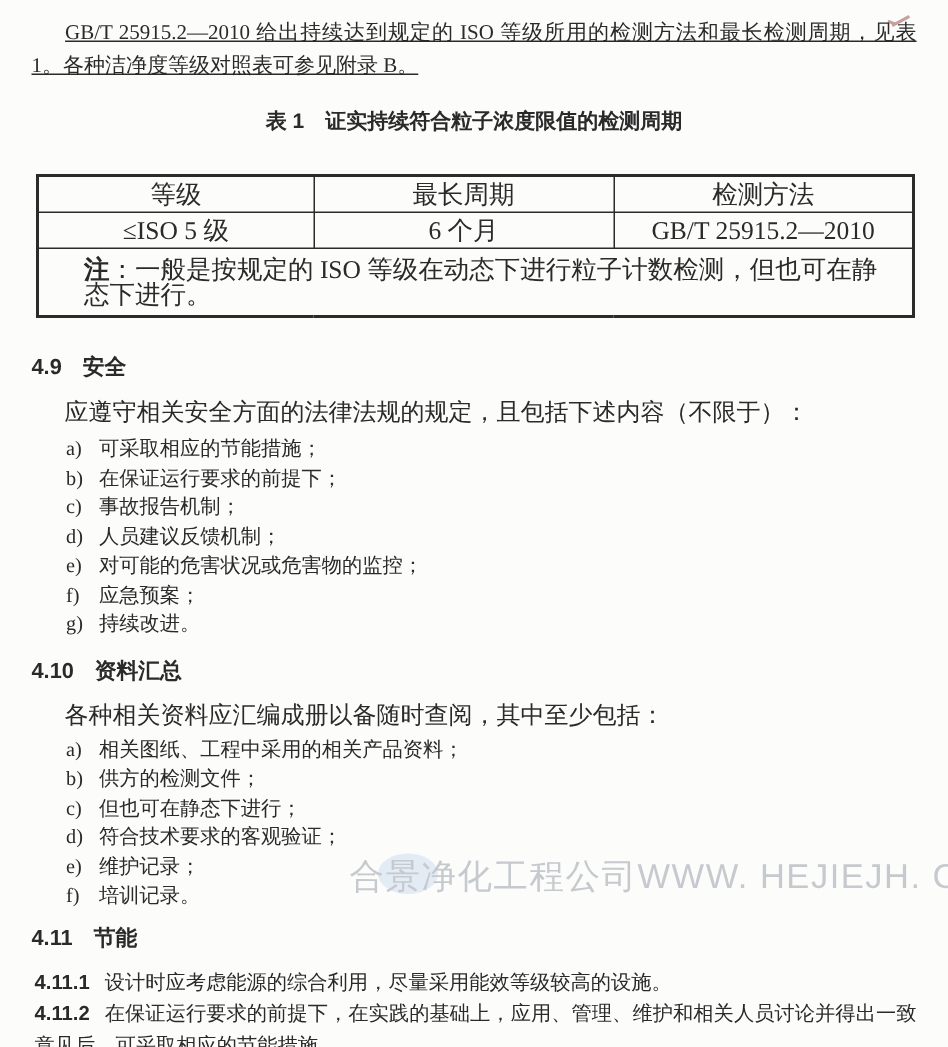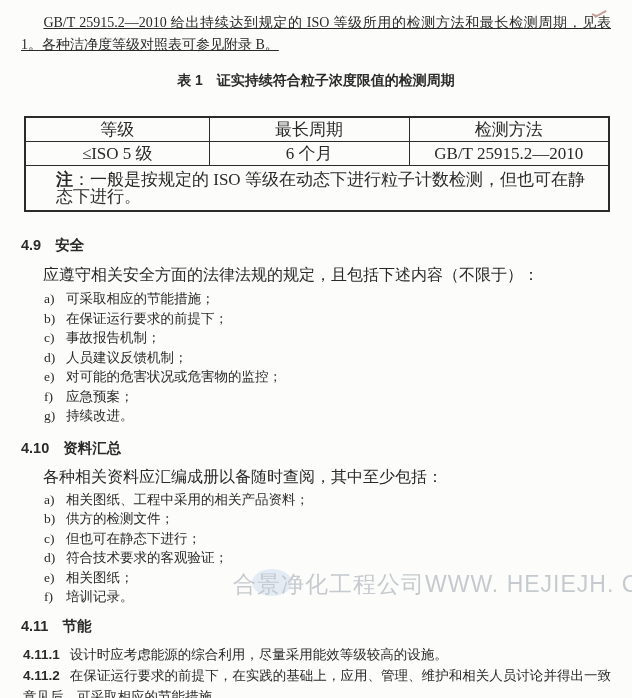--- a/index.html
+++ b/index.html
@@ -182,7 +182,7 @@
       </div>
     <div class="li">
         <span class="li-label">e)</span>
-        <span class="li-text">相关图纸；</span>
+        <span class="li-text">维护记录；</span>
       </div>
     <div class="li">
         <span class="li-label">f)</span>

